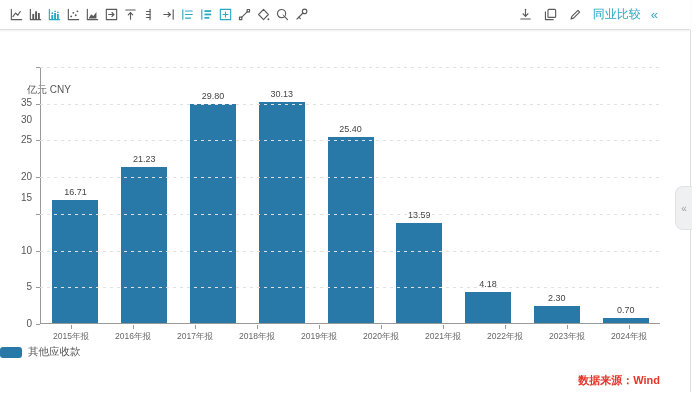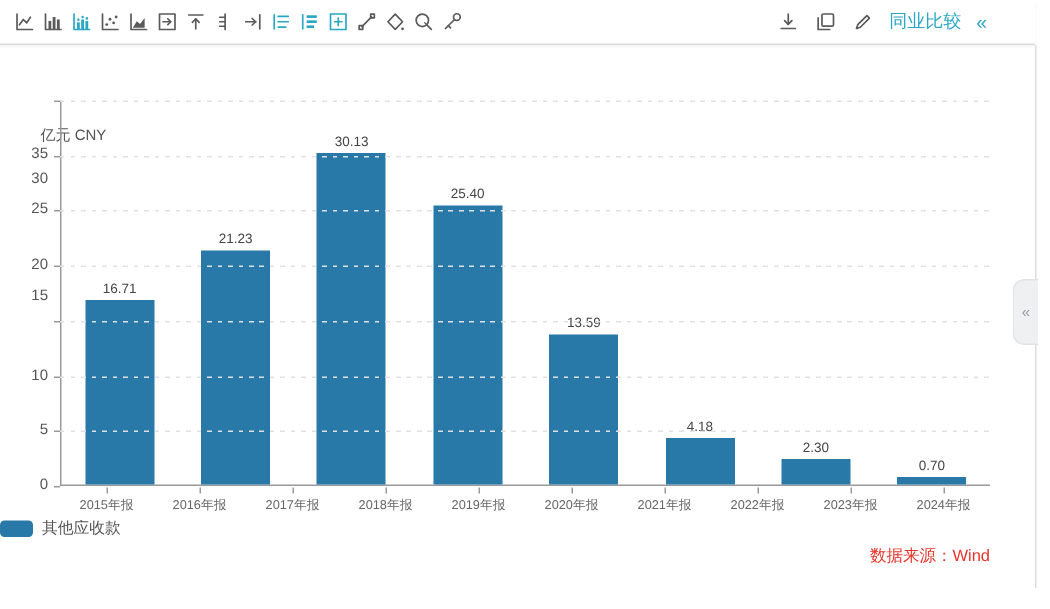--- a/index.html
+++ b/index.html
@@ -211,6 +211,10 @@
         <div class="band">
           <div class="bar" style="height: 155.889px; background: rgb(40, 120, 168);"></div>
           <div class="bar-value" style="bottom: 158.889px;">21.23</div>
+        </div>
+        <div class="band">
+          <div class="bar" style="height: 218.817px; background: rgb(40, 120, 168);"></div>
+          <div class="bar-value" style="bottom: 221.817px;">29.80</div>
         </div>
         <div class="band">
           <div class="bar" style="height: 221.24px; background: rgb(40, 120, 168);"></div>

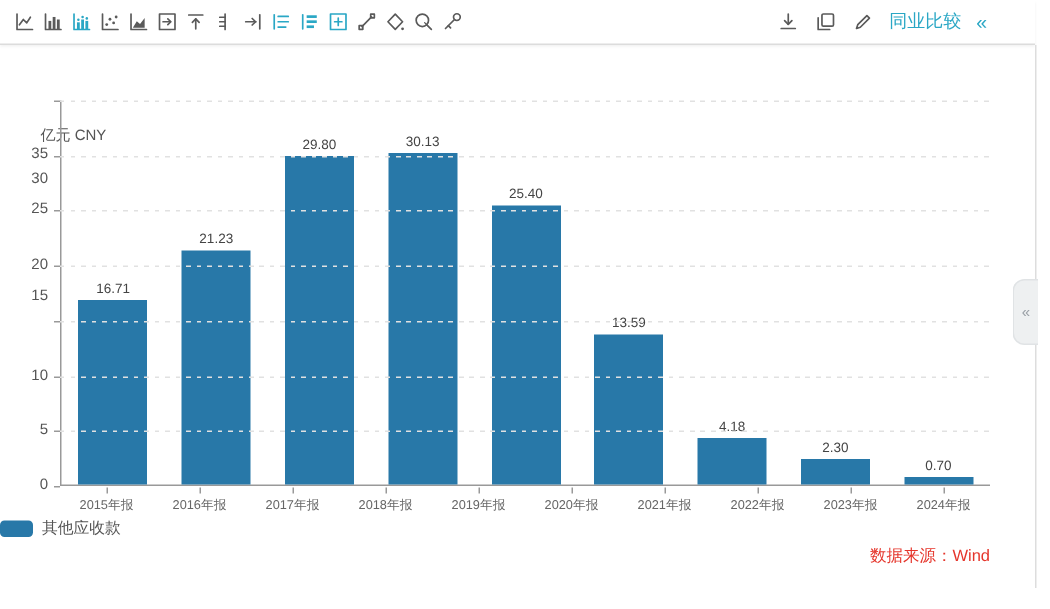--- a/index.html
+++ b/index.html
@@ -45,7 +45,7 @@
   .legend-swatch { width:22px; height:11px; border-radius:3px; }
   .legend-label { font-size:10.5px; color:#555; }
 
-  .source { position:absolute; right:30px; top:333px; font-size:11px; }
+  .source { position:absolute; right:30px; top:343px; font-size:11px;font-weight:bold; }
 
   
   .right-divider { position:absolute; left:690px; top:30px; width:1px; height:362px;

